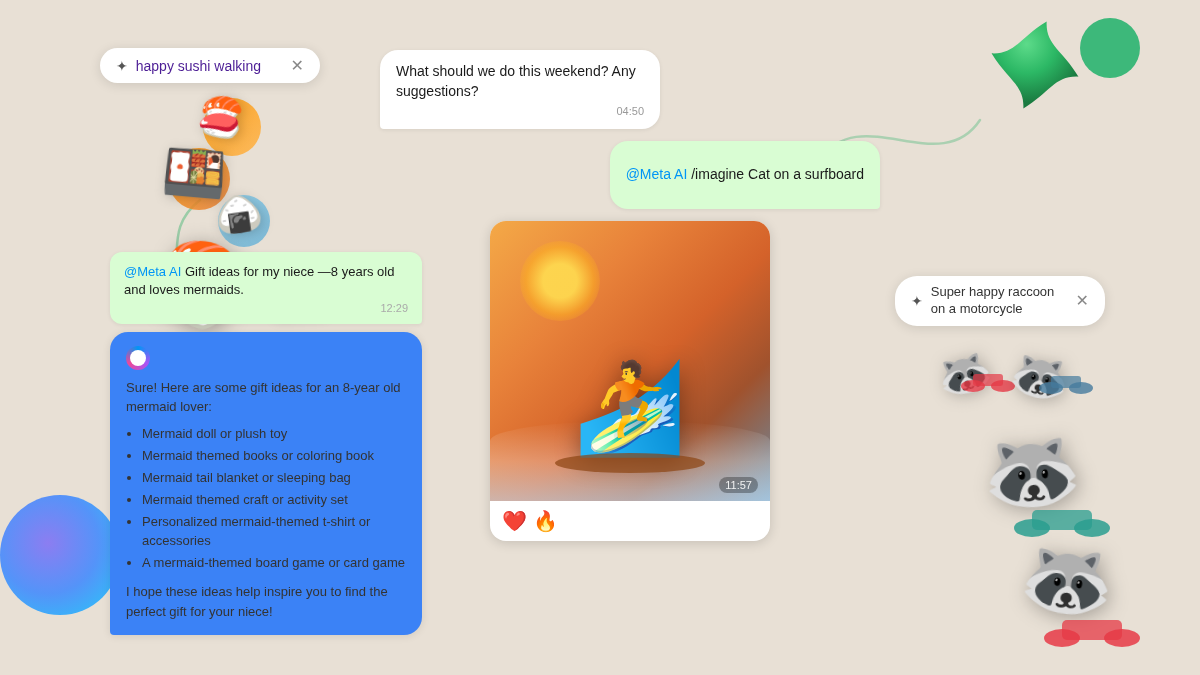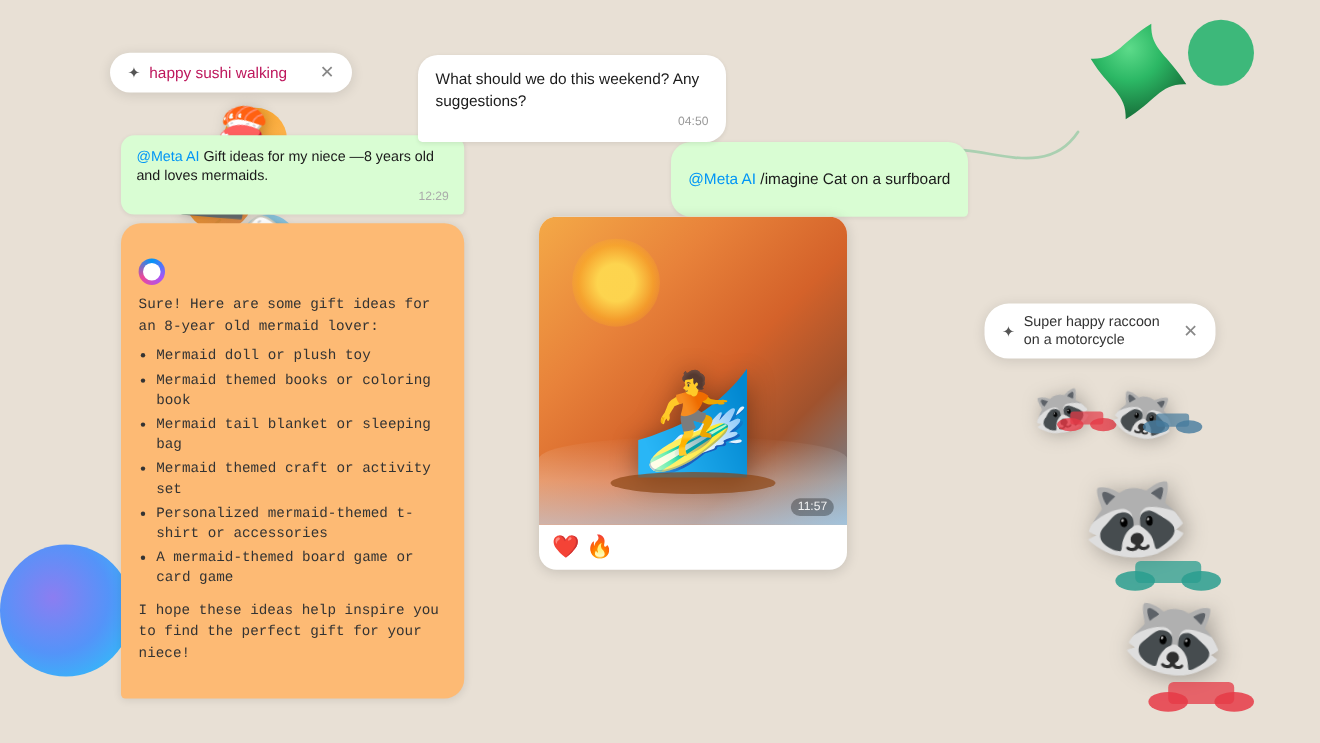--- a/index.html
+++ b/index.html
@@ -52,7 +52,7 @@
     }
     .search-bar-text {
       font-size: 14px;
-      color: #be185d;
+      color: #4c1d95;
       flex: 1;
     }
     .search-bar-close {

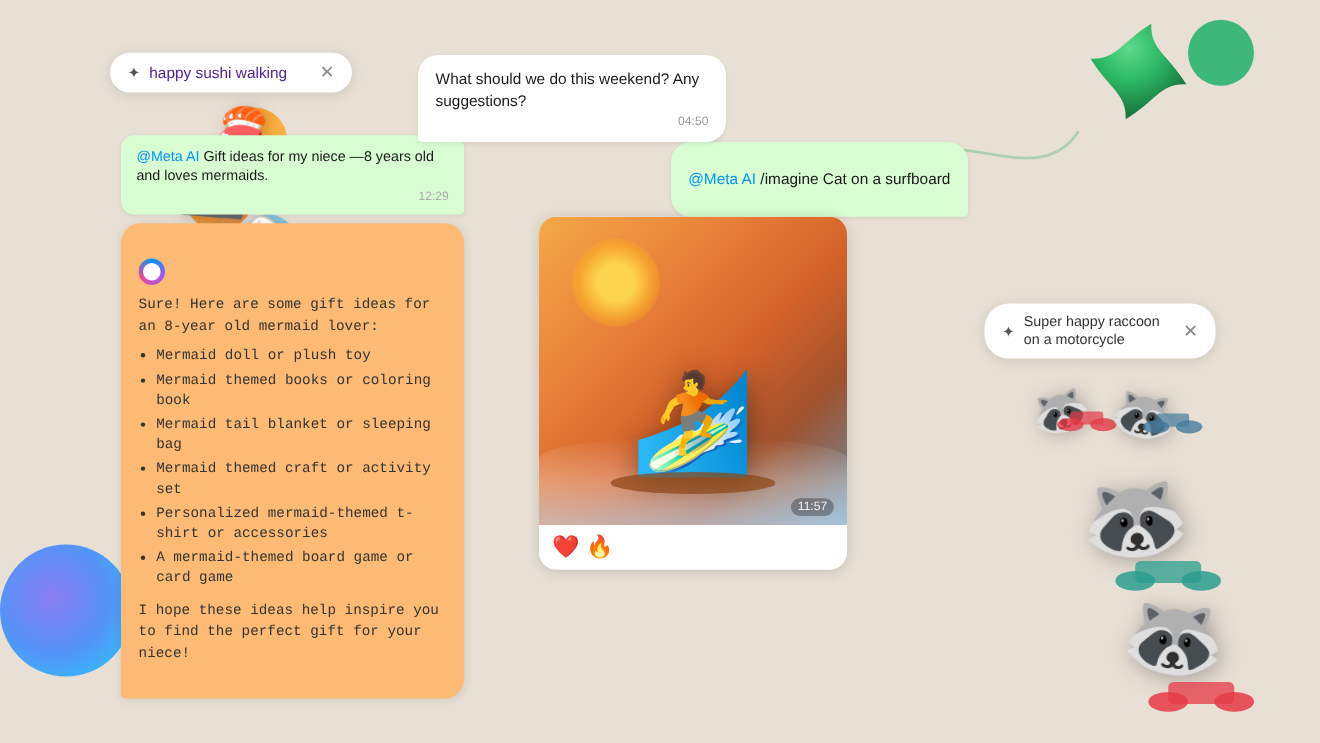--- a/index.html
+++ b/index.html
@@ -93,6 +93,7 @@
       bottom: 60px;
       display: flex;
       flex-direction: column;
+      gap: 12px;
     }
 
     

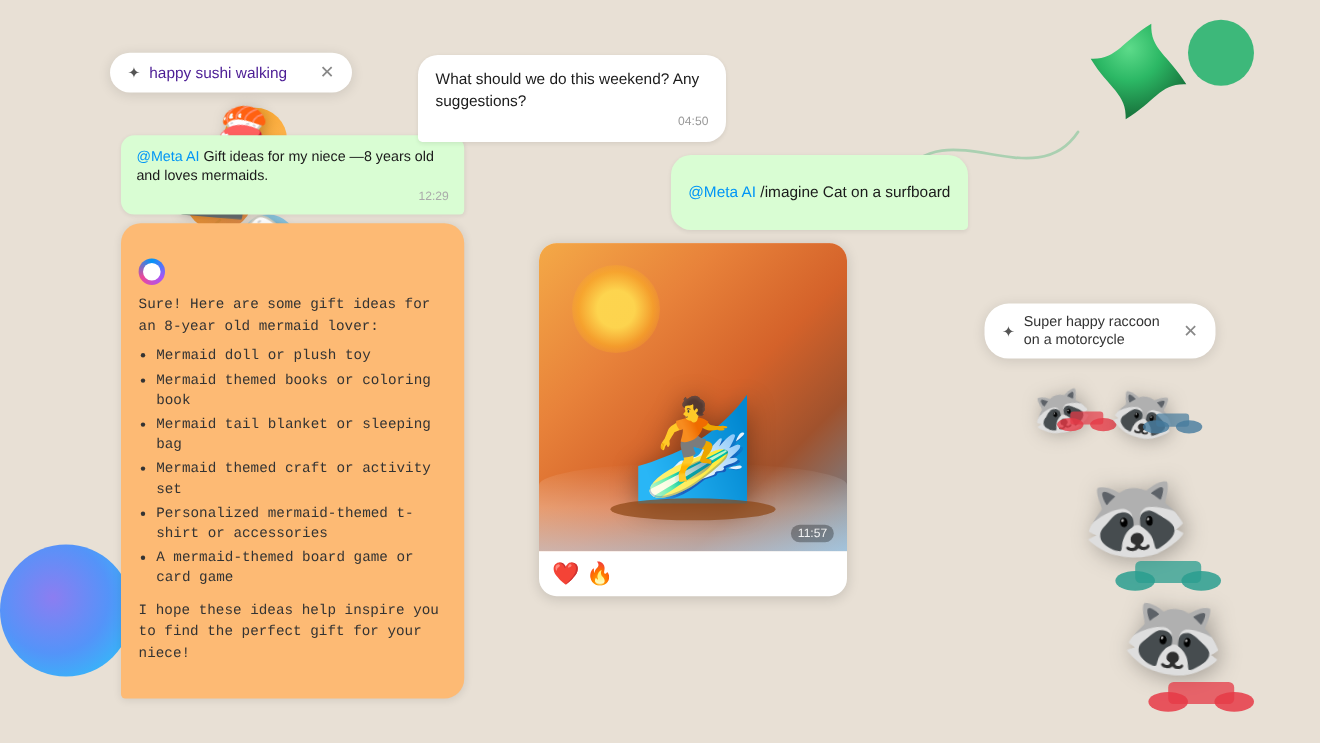--- a/index.html
+++ b/index.html
@@ -197,11 +197,10 @@
       width: 312px;
     }
     .meta-ai-response {
-      background: #fdba74;
+      background: #3b82f6;
       border-radius: 18px 18px 18px 4px;
-      padding: 32px 16px;
+      padding: 14px 16px;
       box-shadow: 0 1px 8px rgba(0,0,0,0.1);
-      font-family: Liberation Mono, monospace;
     }
     .meta-ai-header {
       display: flex;

